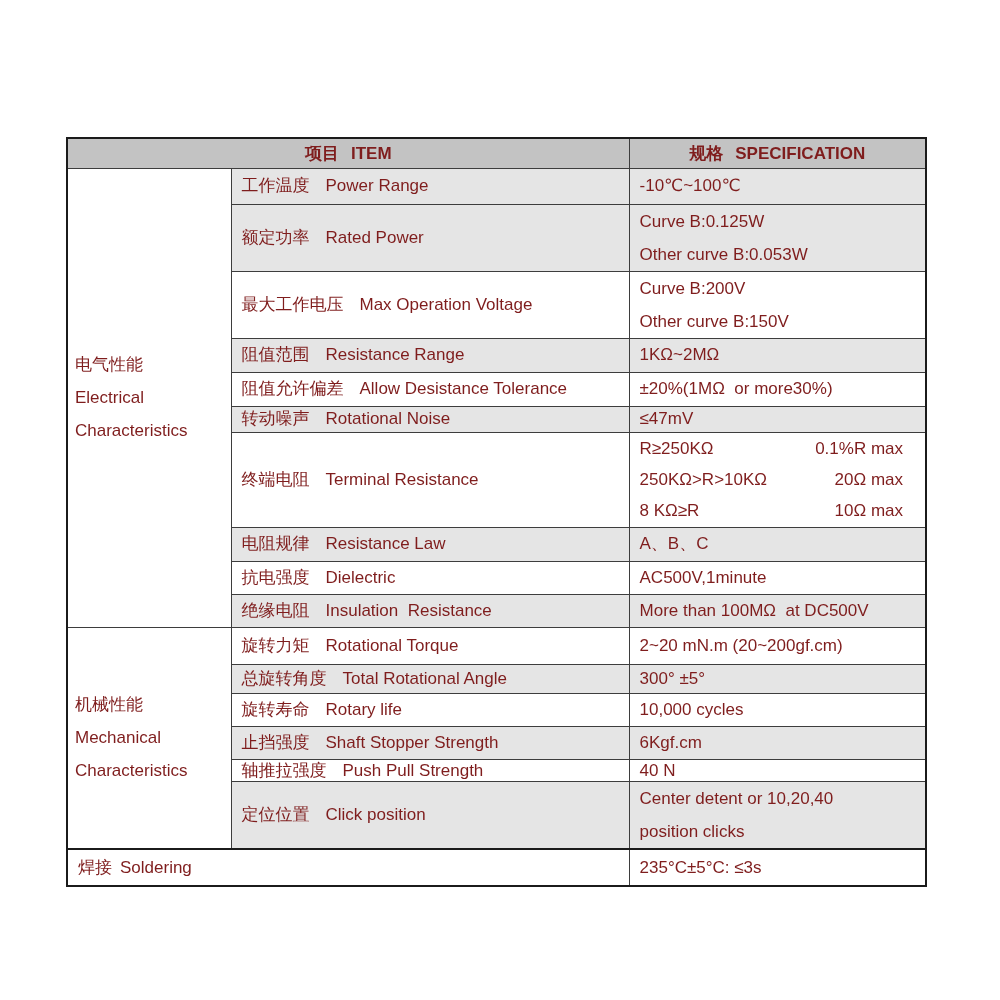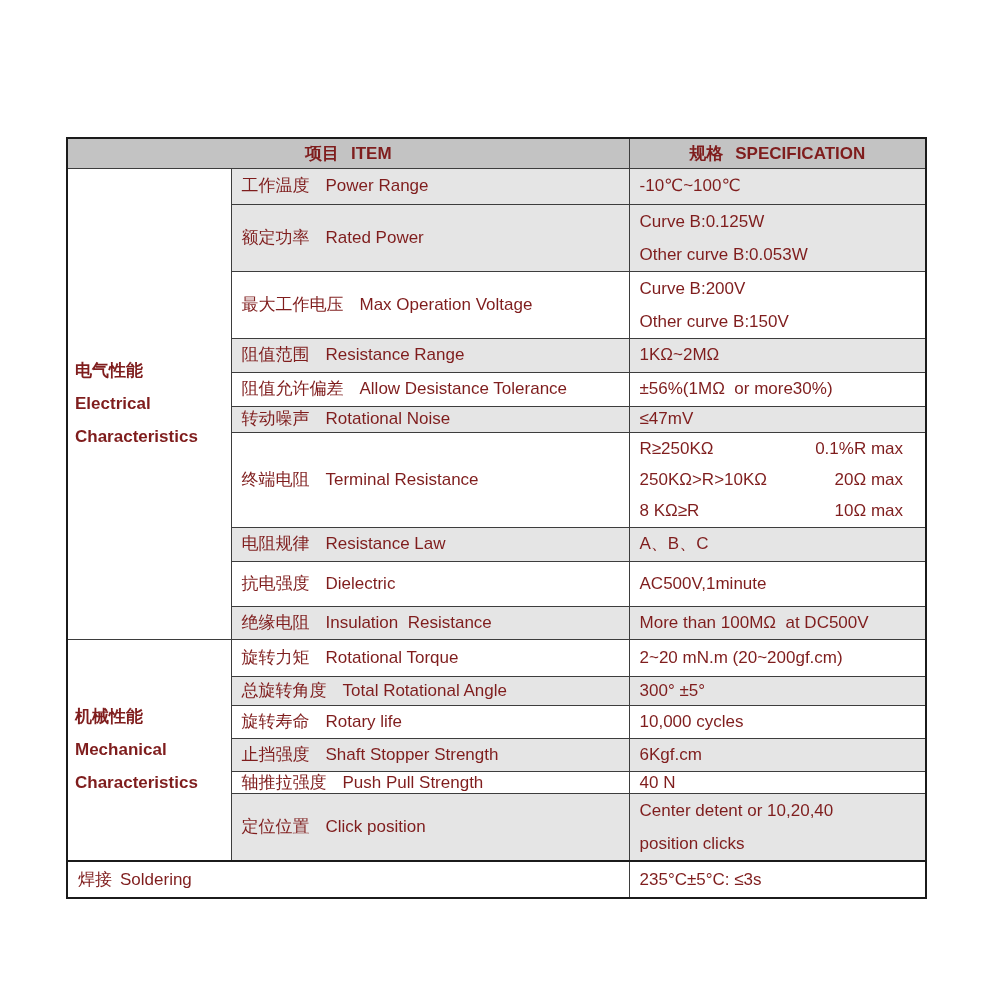--- a/index.html
+++ b/index.html
@@ -44,7 +44,7 @@
   td.item .en, td.spec span, td.spec div { white-space: pre-wrap; }
   td.group {
     background: #ffffff;
-    font-weight: bold;
+    font-weight: normal;
     padding-left: 7px;
     font-size: 17px;
   }

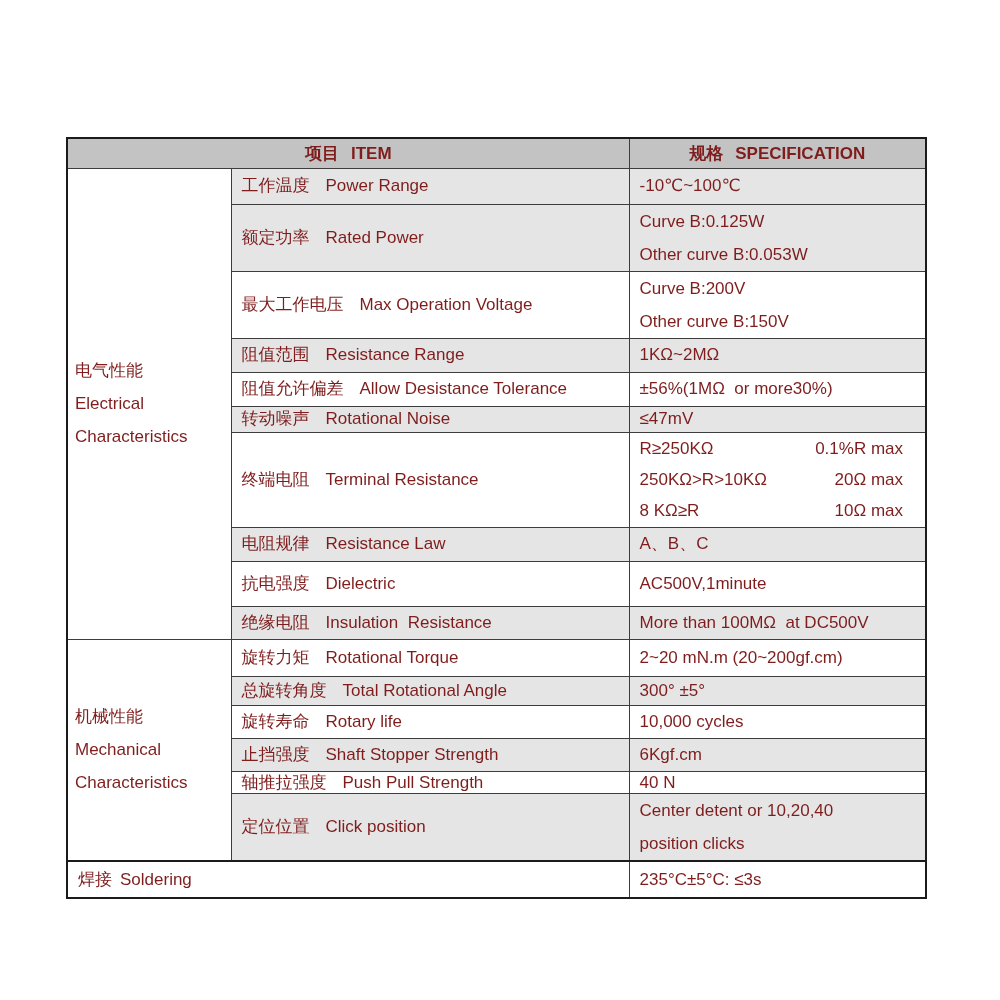--- a/index.html
+++ b/index.html
@@ -129,7 +129,7 @@
         <span class="zh">阻值允许偏差</span><span class="en">Allow Desistance Tolerance</span>
       </td>
       <td class="spec">
-        <span>±56%(1MΩ  or more30%)</span>
+        <span>±20%(1MΩ  or more30%)</span>
       </td>
     </tr>
 

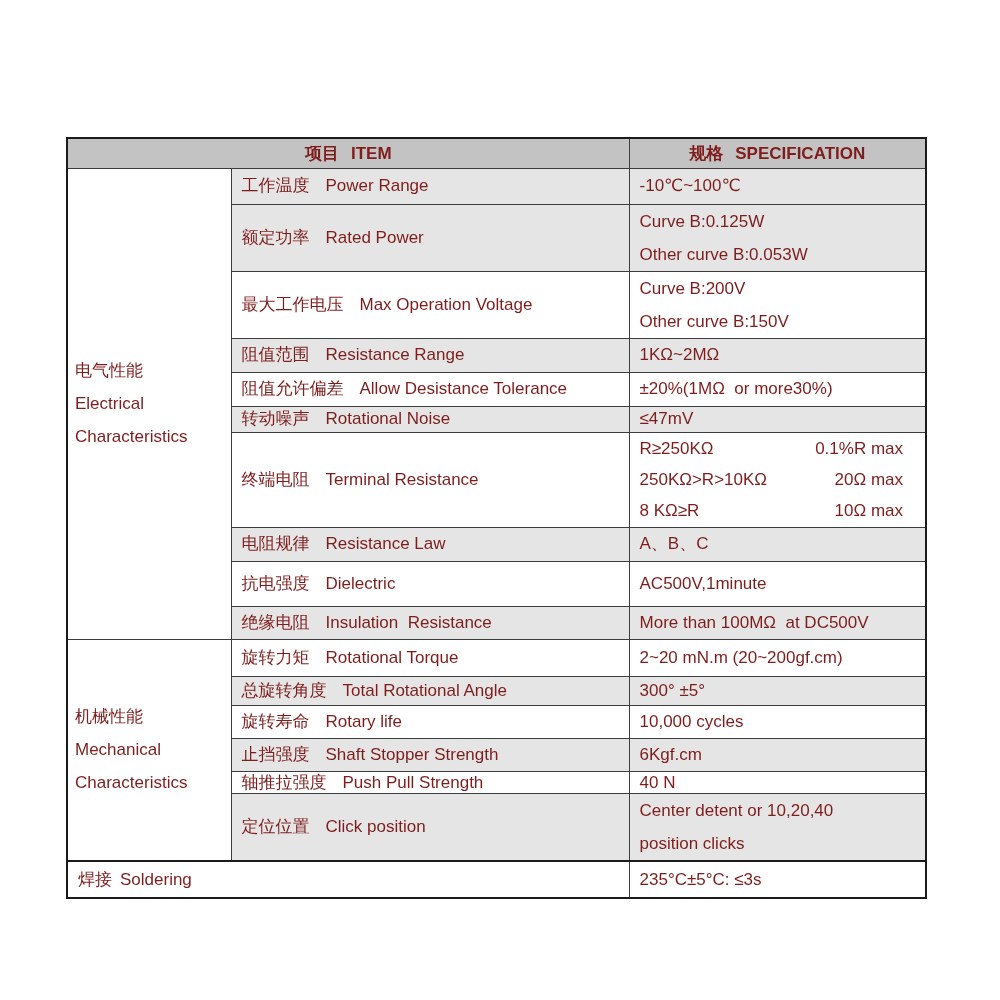--- a/index.html
+++ b/index.html
@@ -171,7 +171,7 @@
       </td>
     </tr>
 
-    <tr style="height:45px">
+    <tr style="height:33px">
       <td class="item">
         <span class="zh">抗电强度</span><span class="en">Dielectric</span>
       </td>

